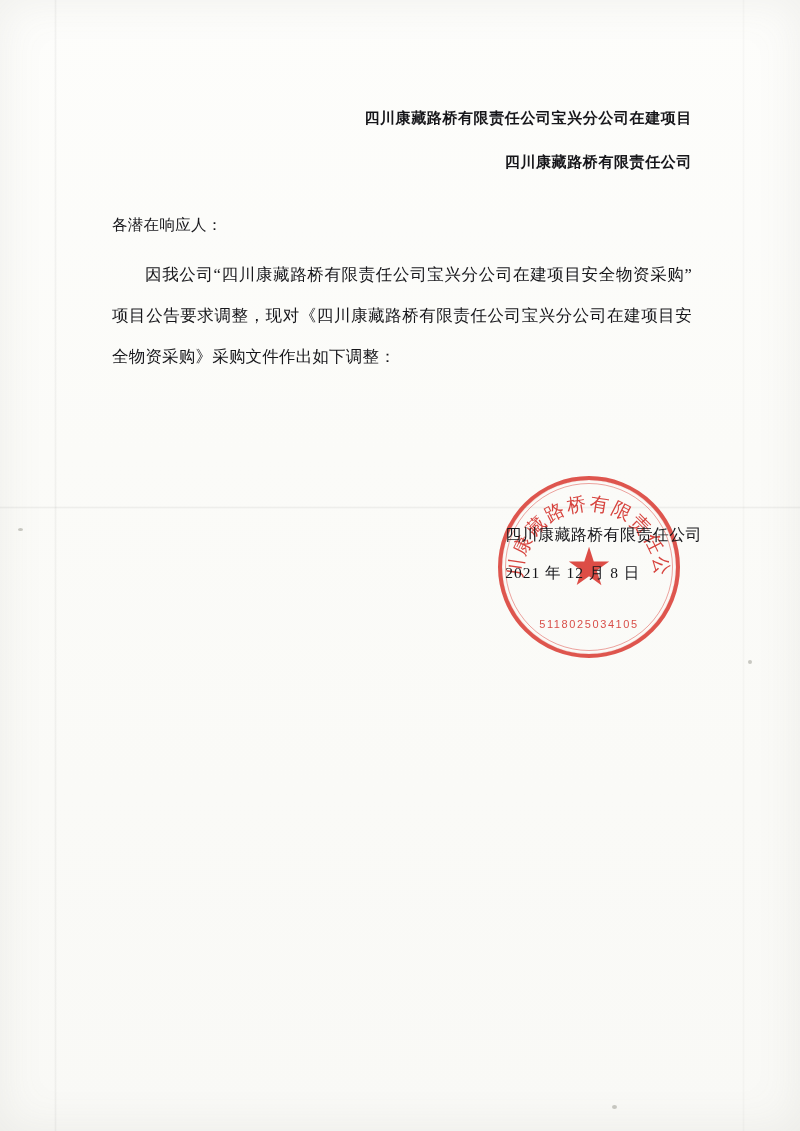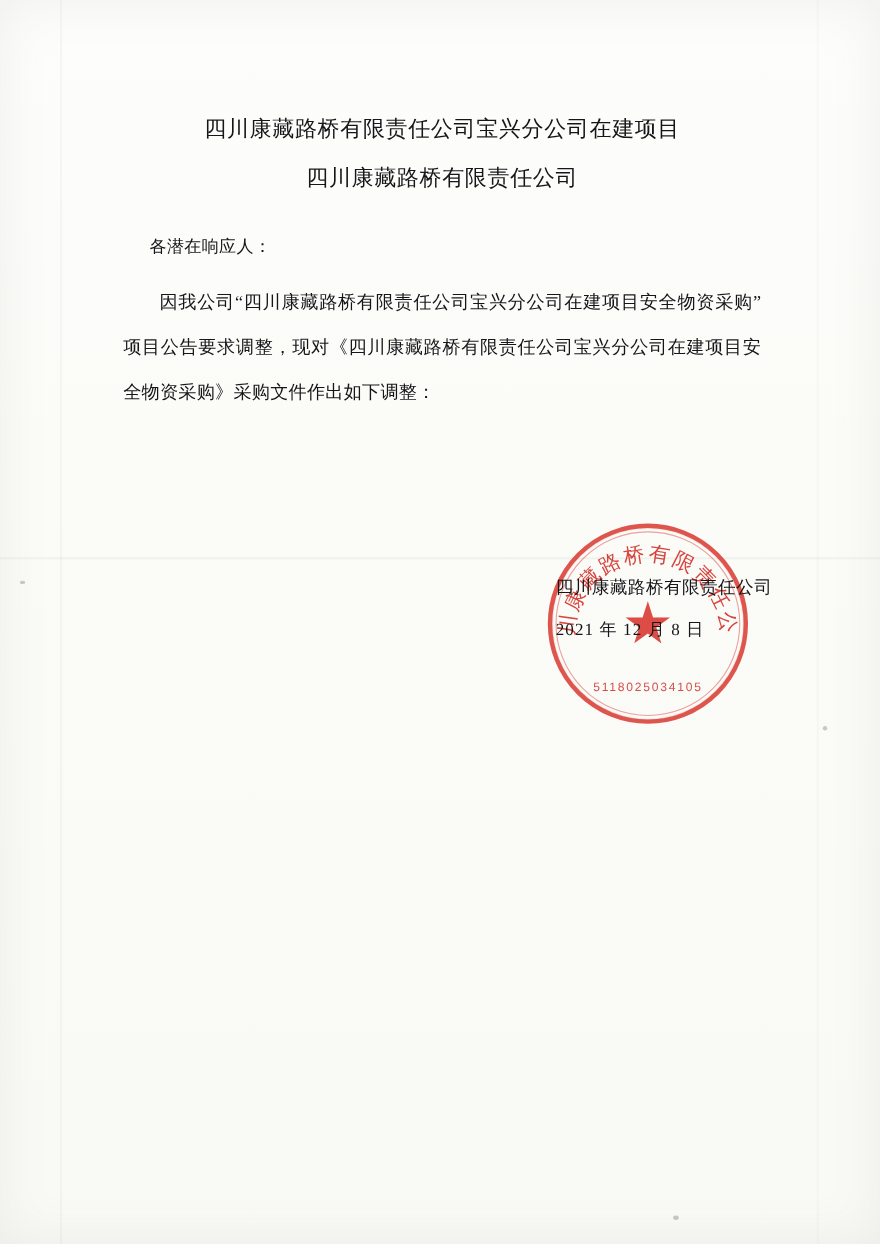--- a/index.html
+++ b/index.html
@@ -65,9 +65,9 @@
   }
 
   .title {
-    text-align: center;
-    font-weight: normal;
-    font-size: 20px;
+    text-align: right;
+    font-weight: bold;
+    font-size: 15px;
     letter-spacing: 0.6px;
     line-height: 44px;
   }

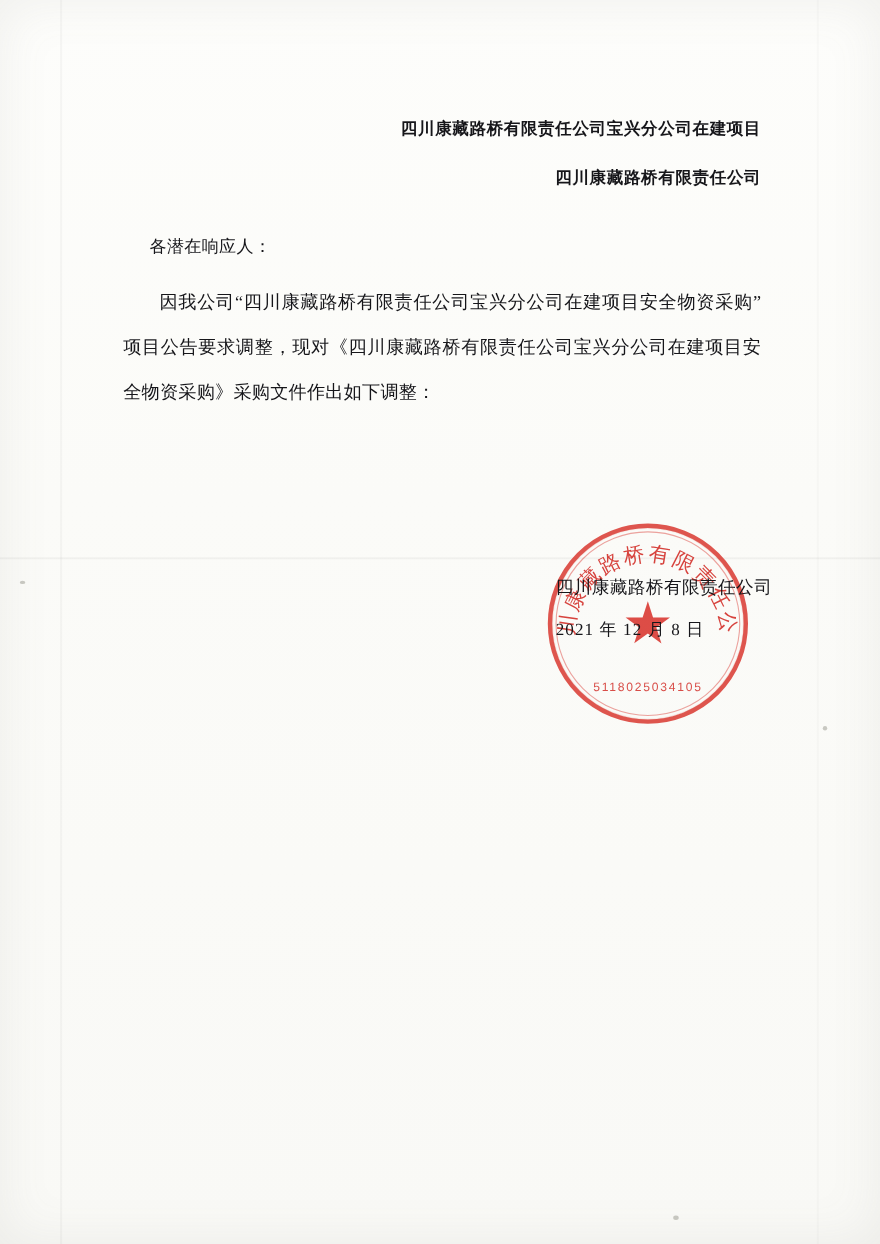--- a/index.html
+++ b/index.html
@@ -78,7 +78,6 @@
     font-size: 15.5px;
     line-height: 30px;
     letter-spacing: 0.3px;
-    margin-left: 24px;
   }
 
   .para {

